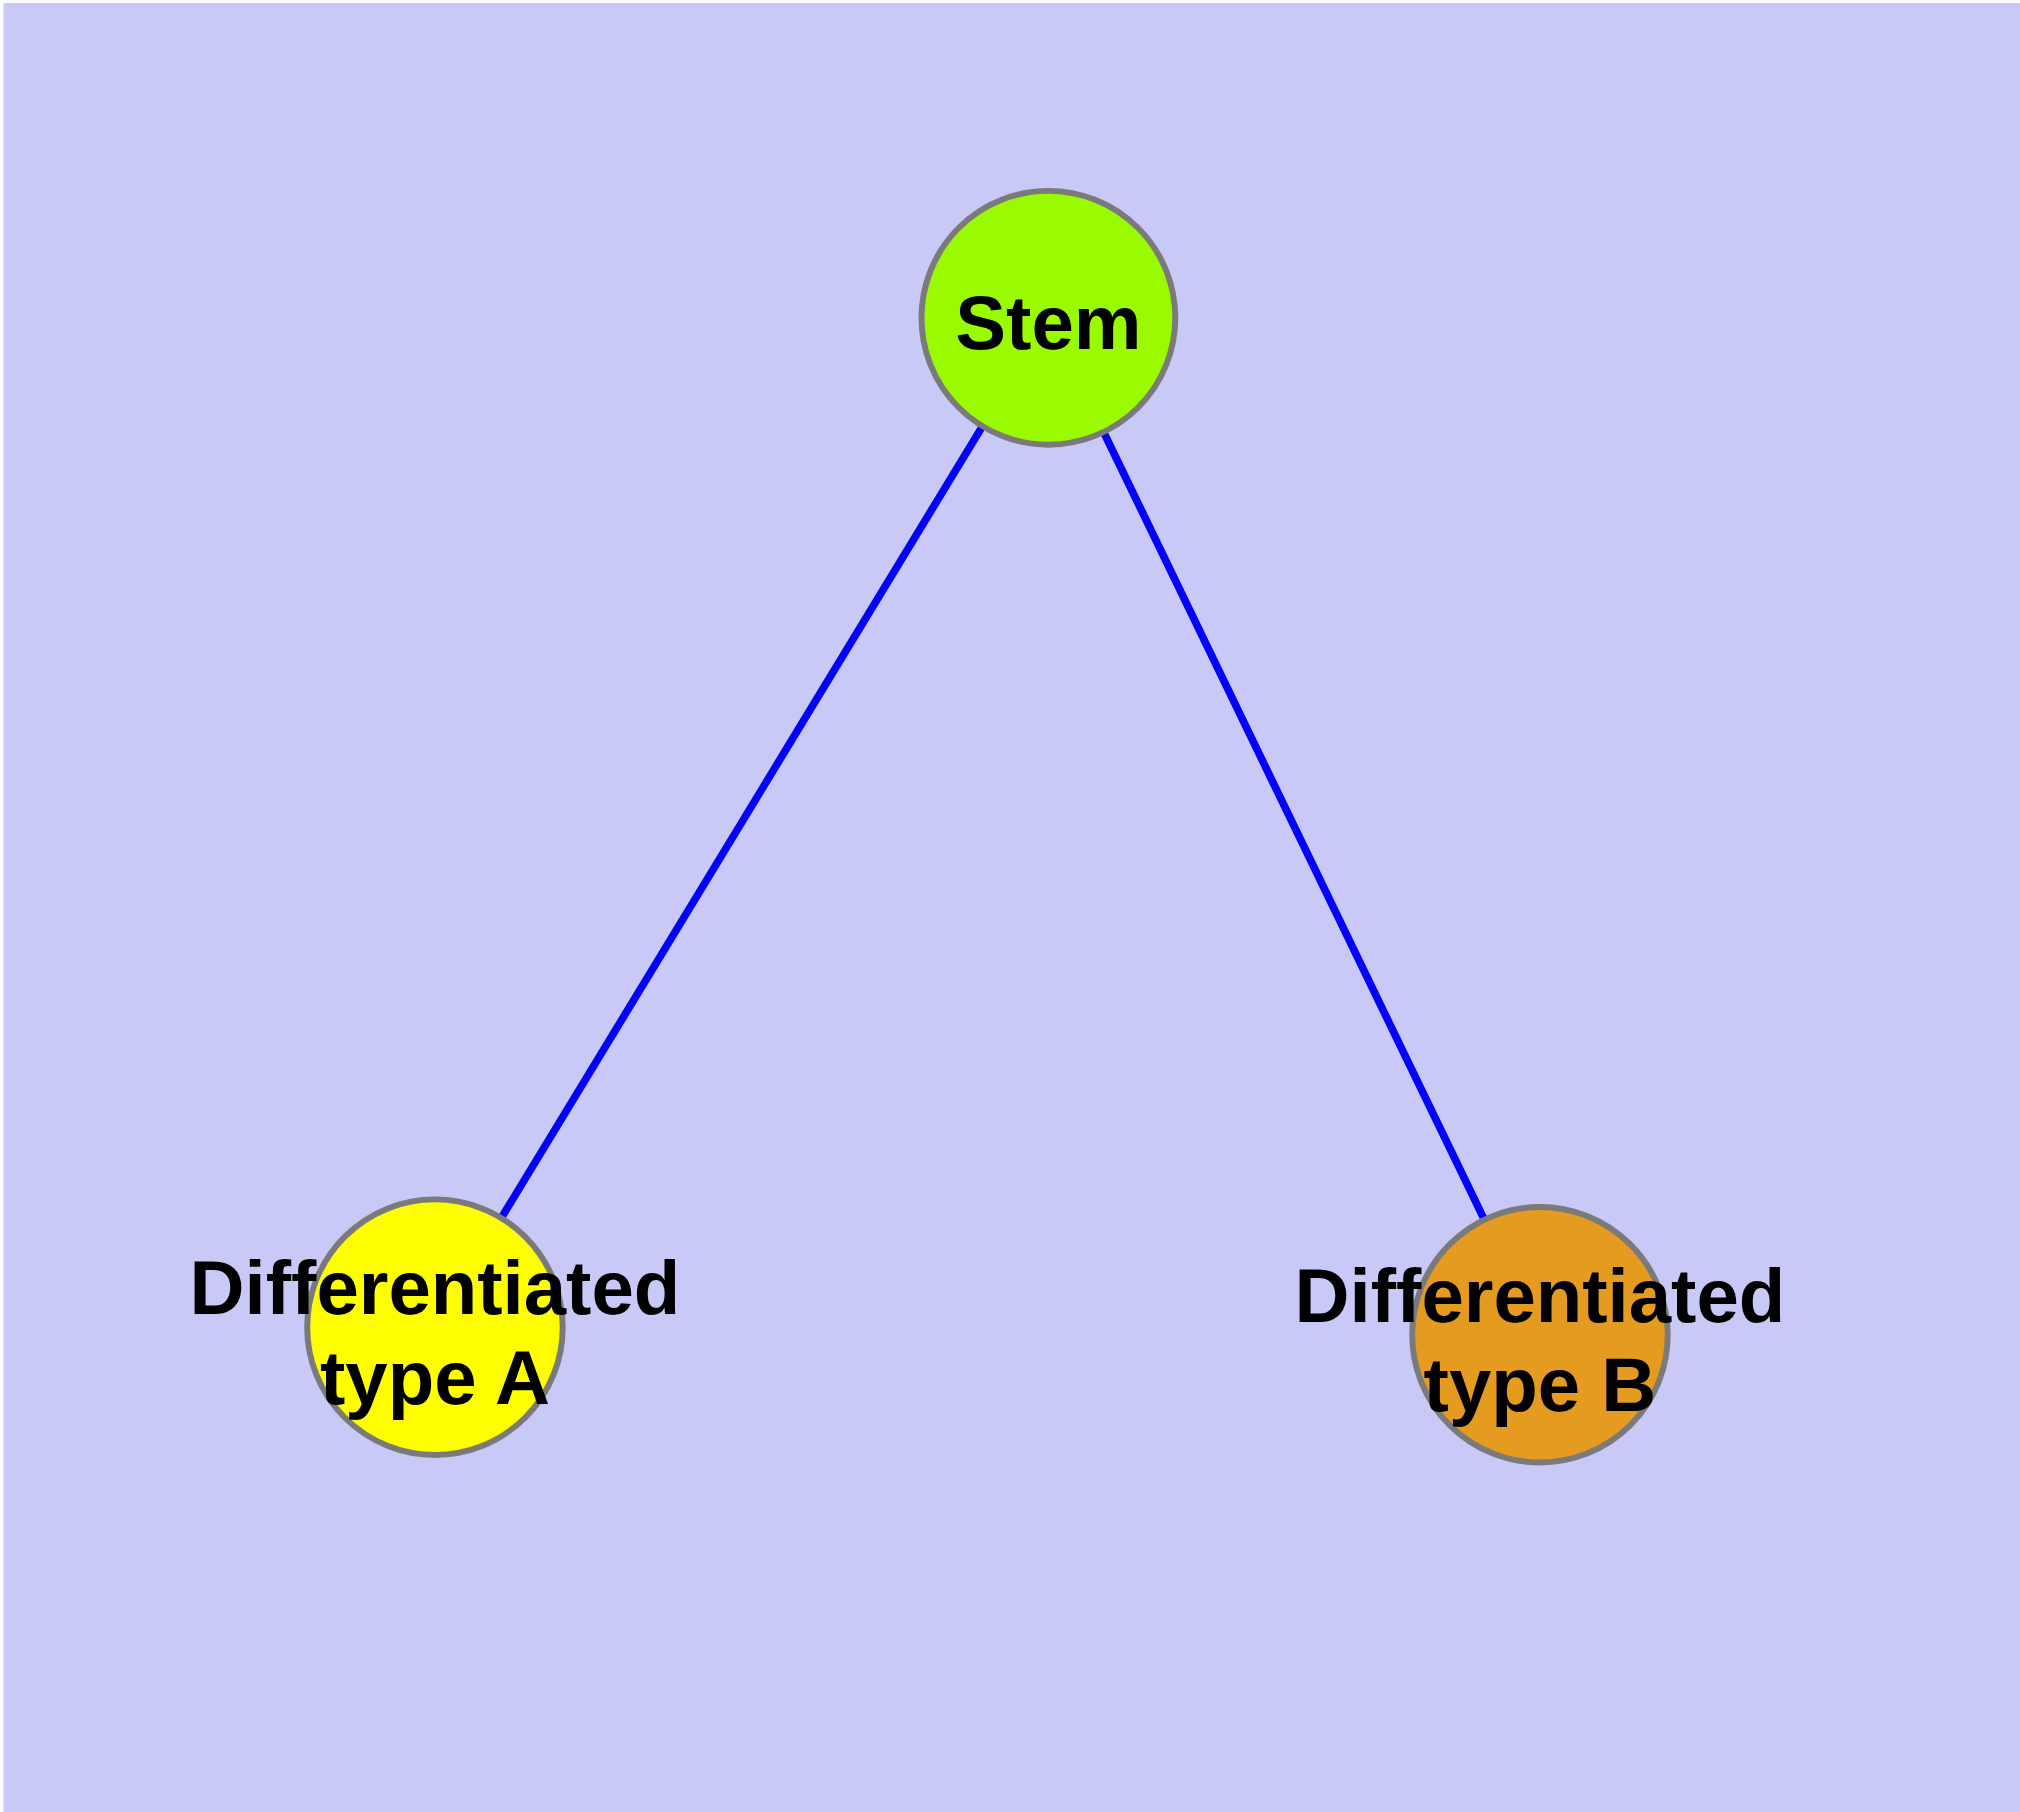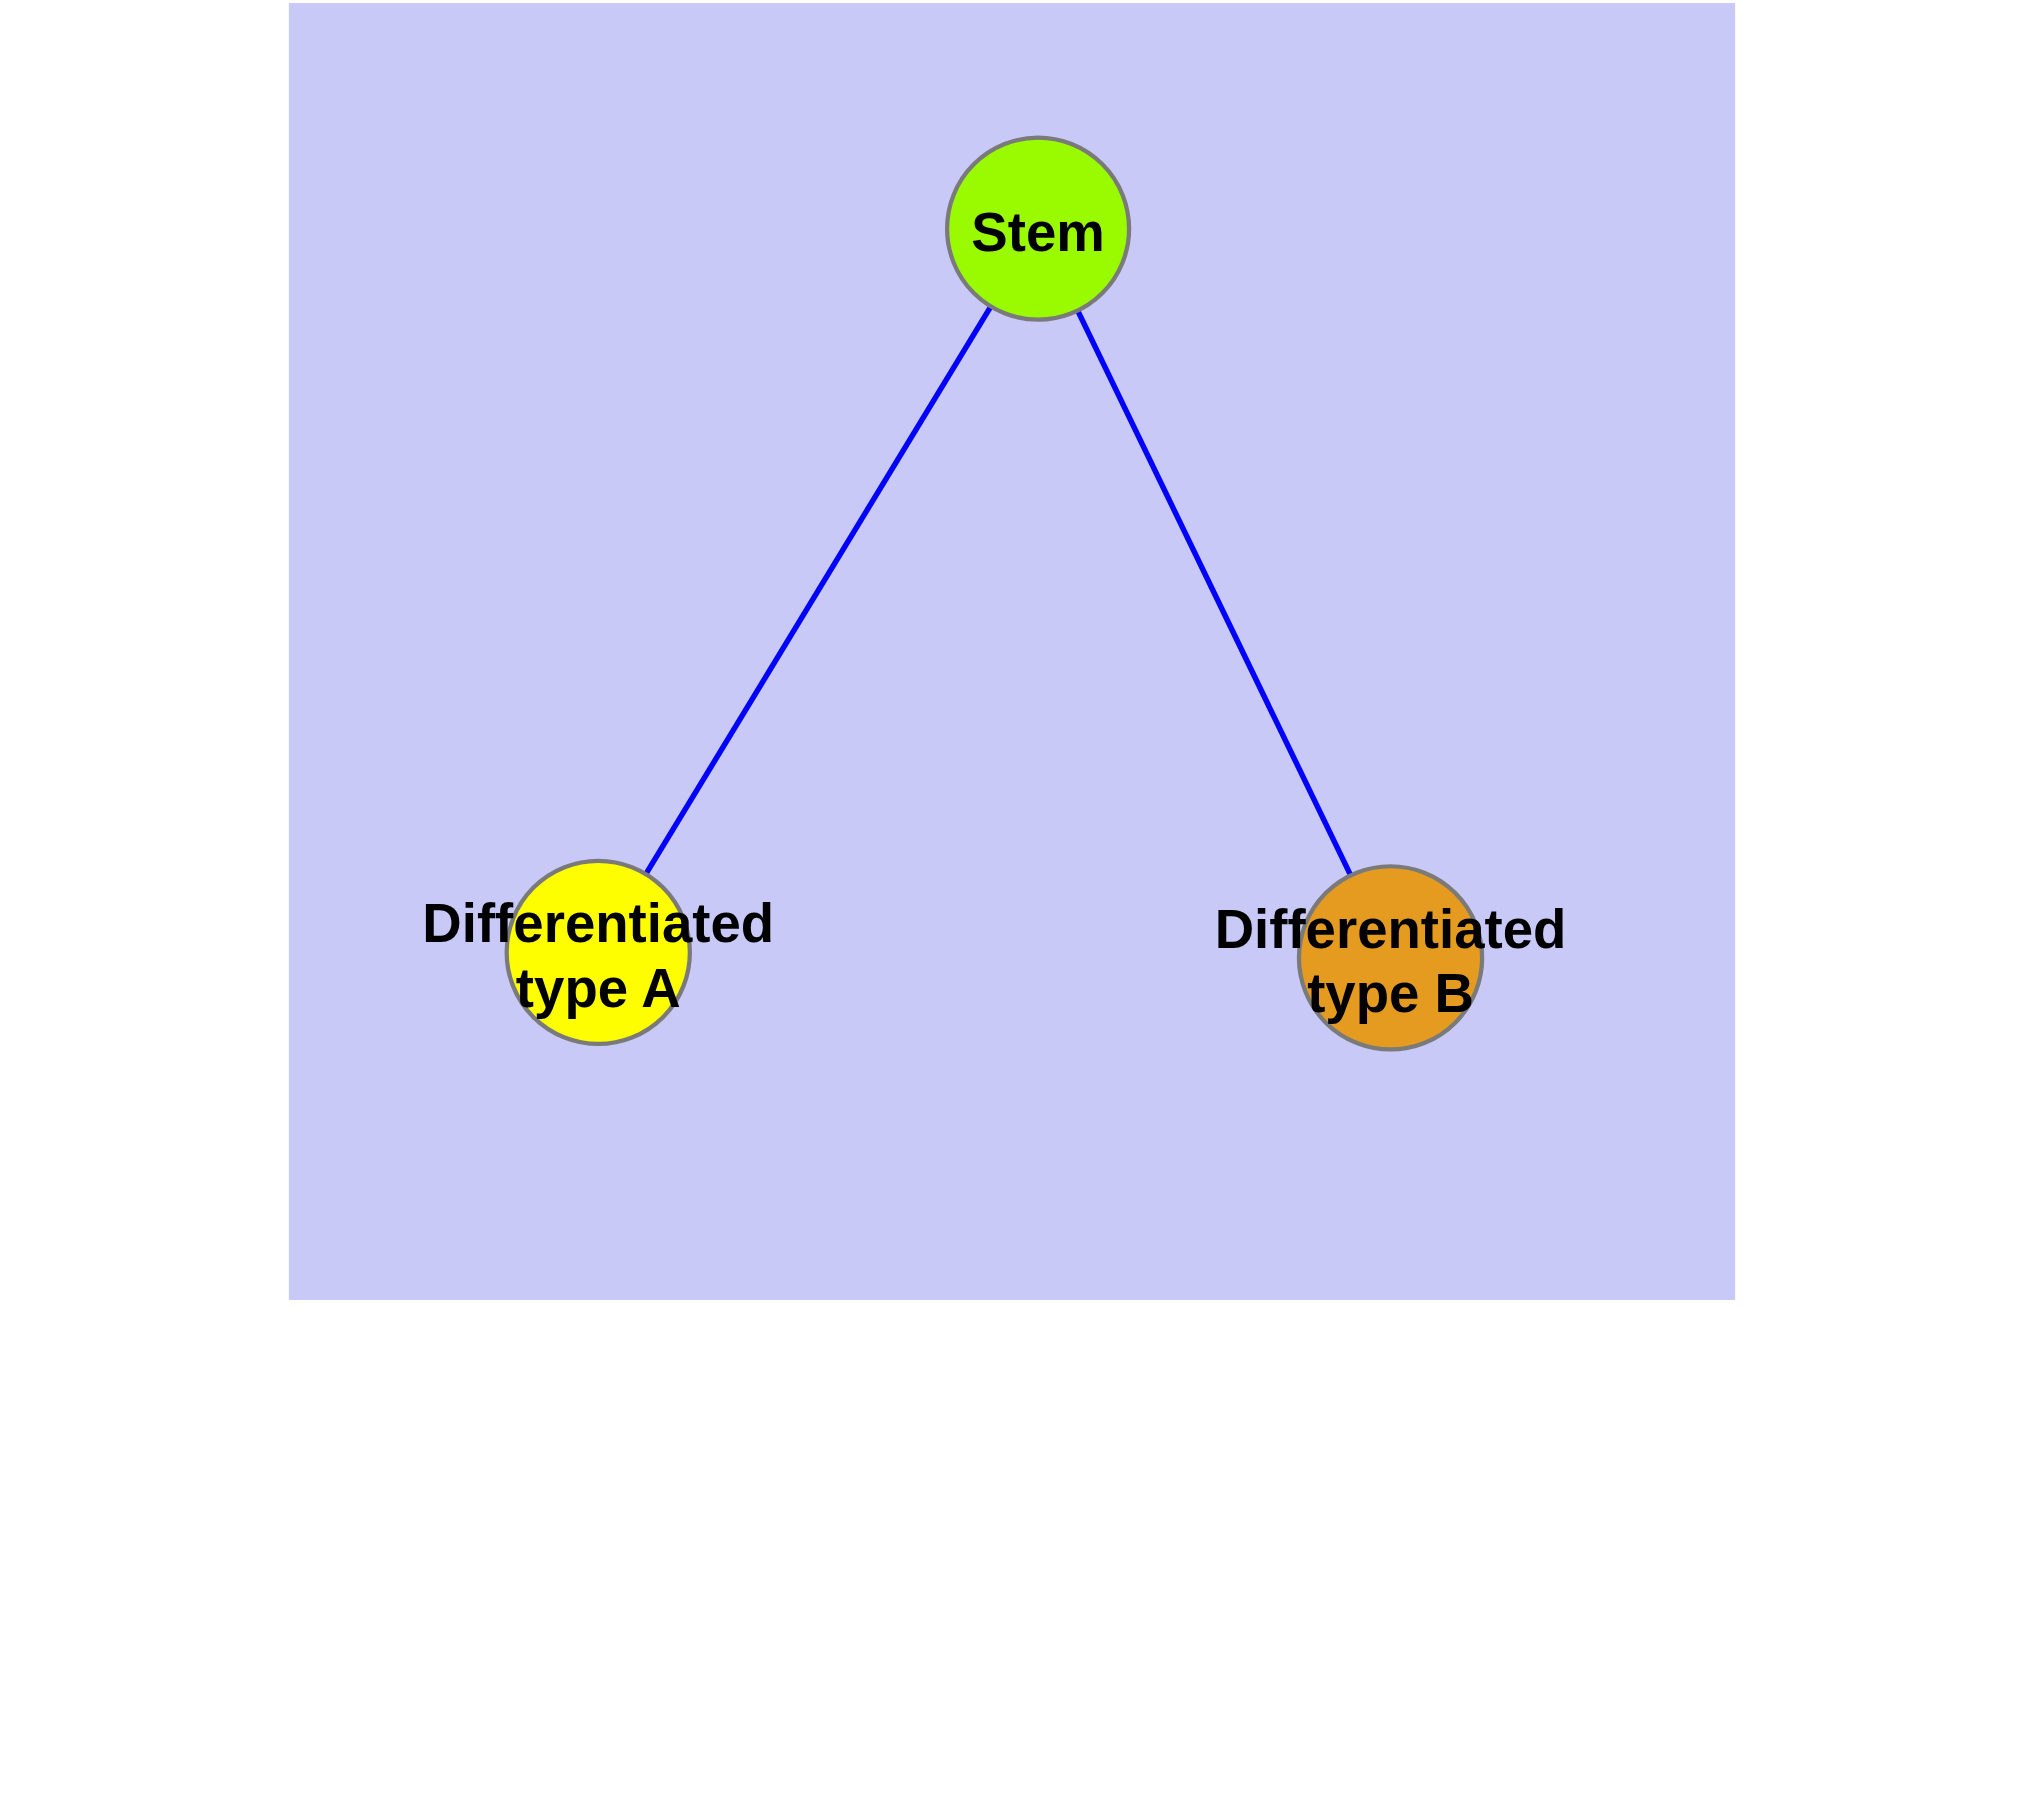--- a/index.html
+++ b/index.html
@@ -13,7 +13,7 @@
   .stage {
     position: relative;
     width: 2021px;
-    height: 1300px;
+    height: 1812px;
     box-sizing: border-box;
     border-top: 3.4px solid #ffffff;
     border-left: 3.4px solid #ffffff;

